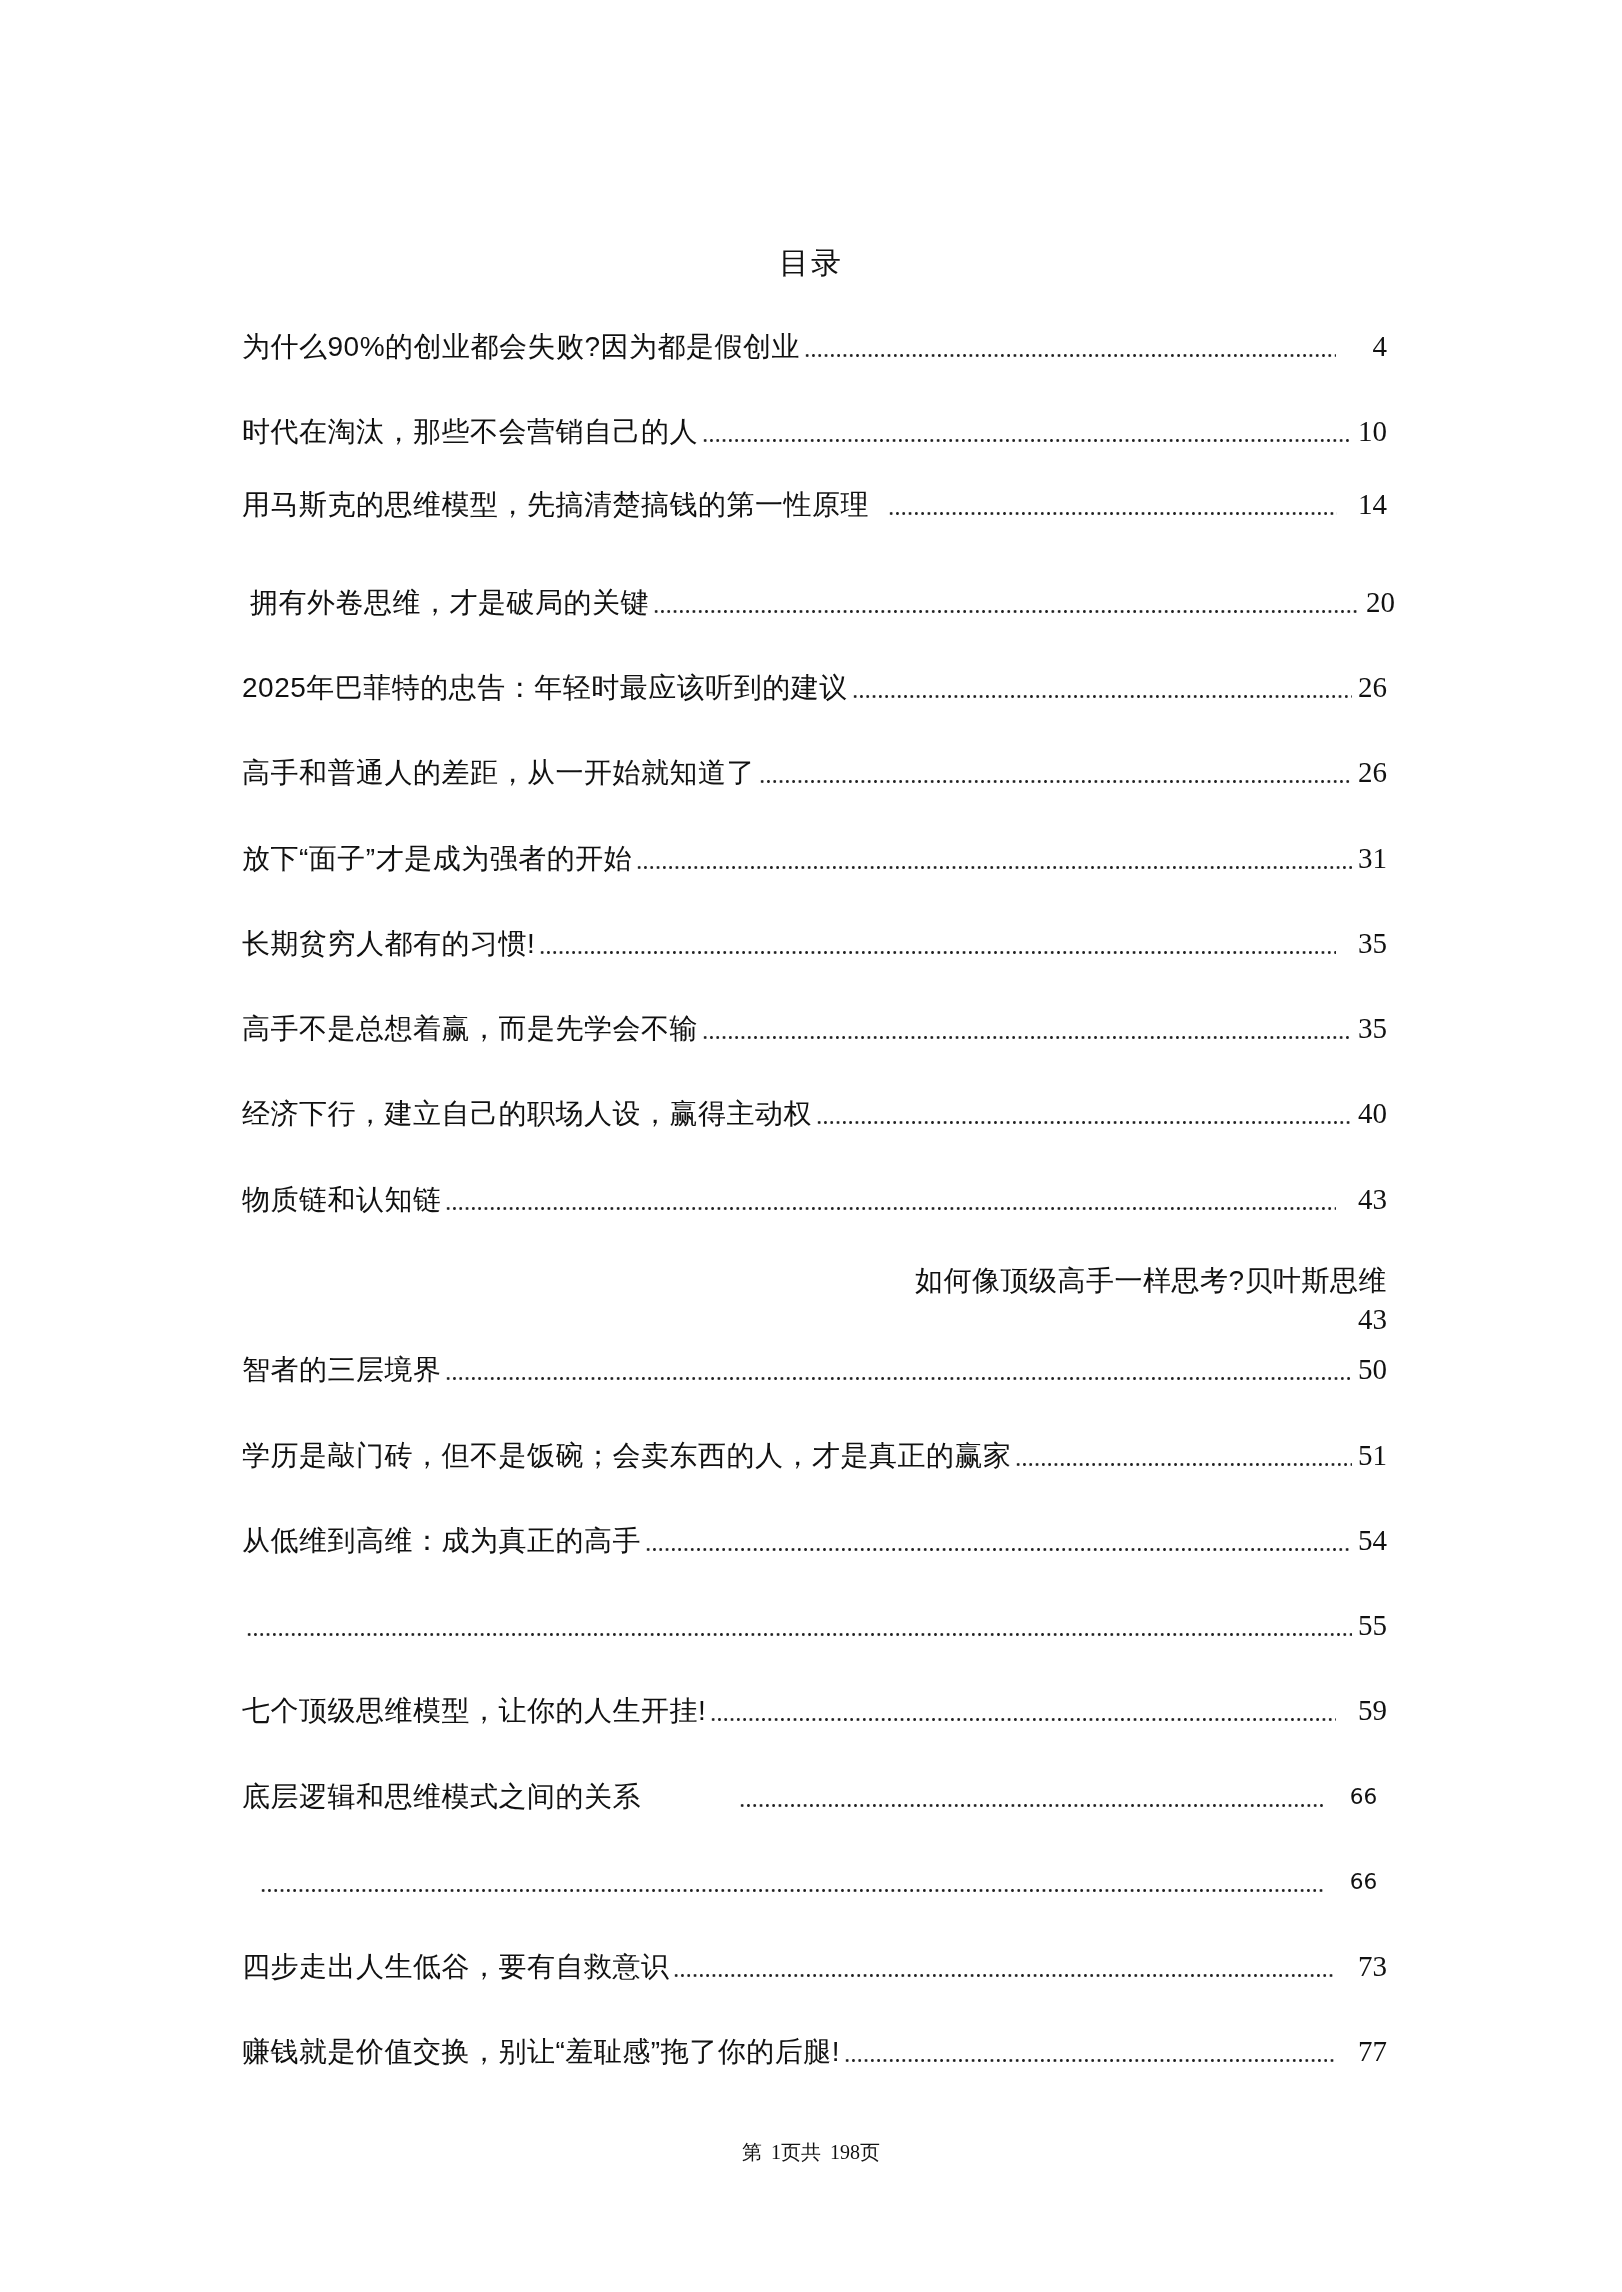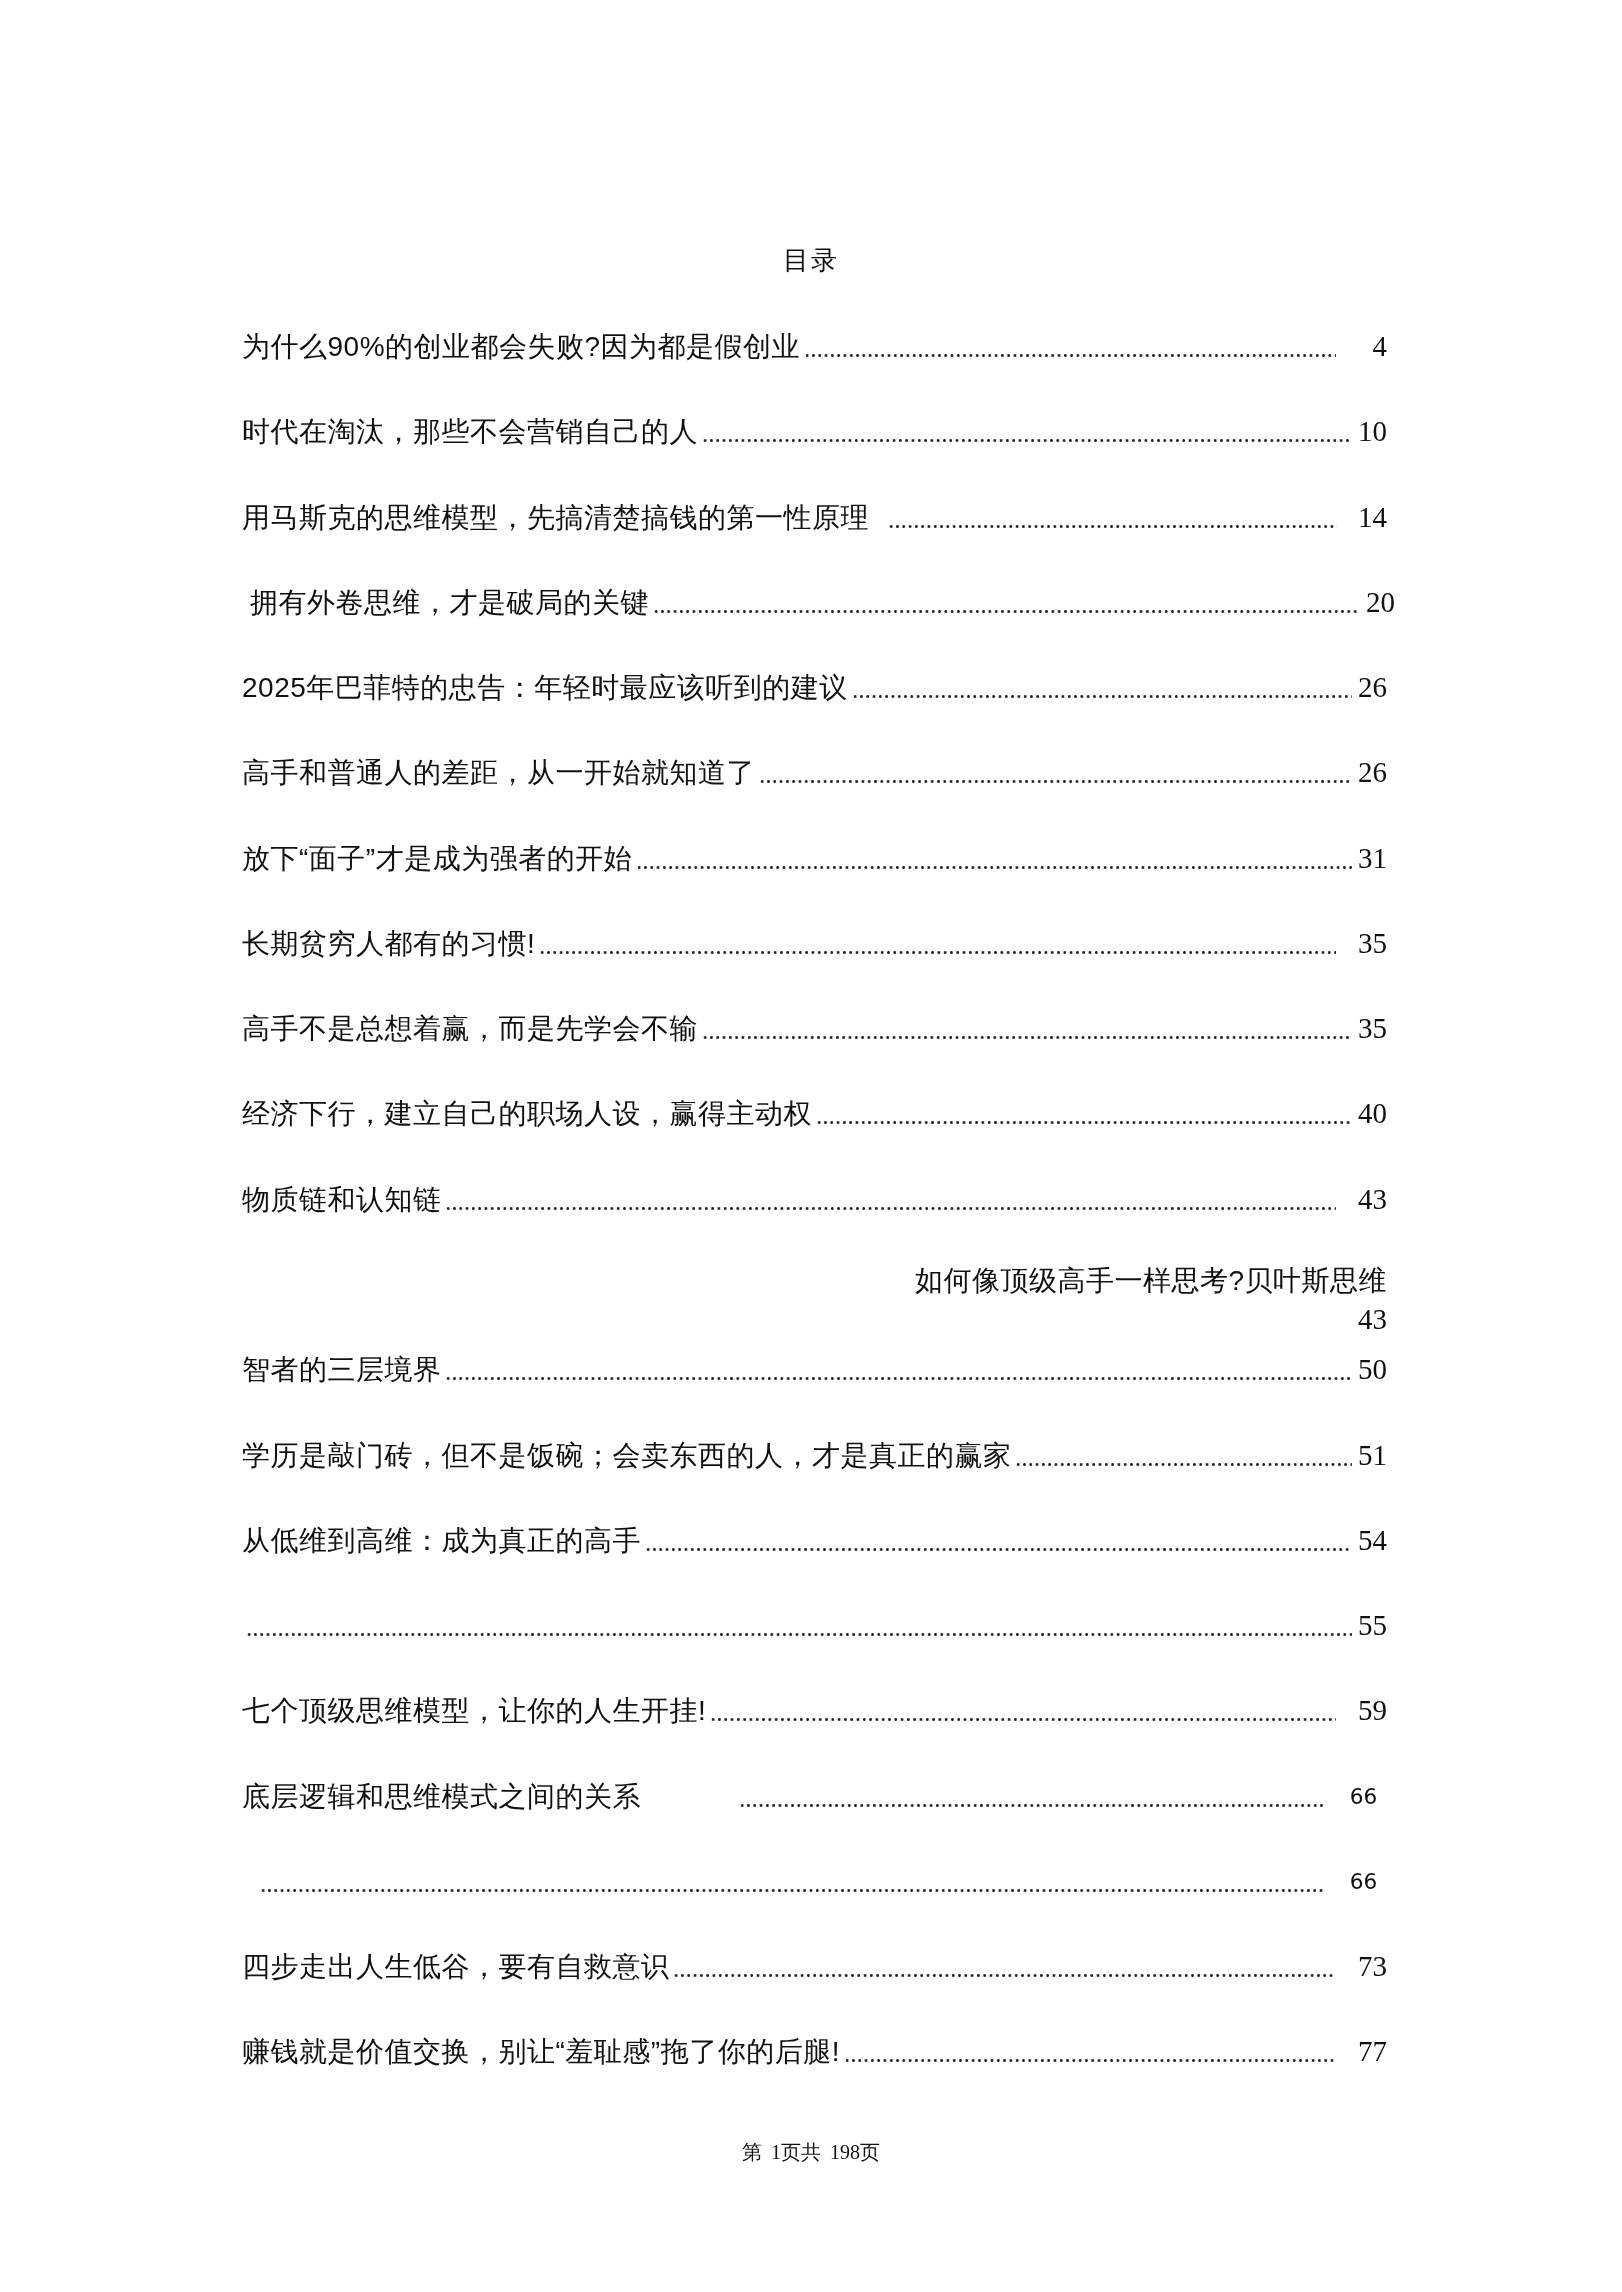--- a/index.html
+++ b/index.html
@@ -27,7 +27,7 @@
       left: 0;
       width: 1622px;
       text-align: center;
-      font-size: 26px;
+      font-size: 30px;
       letter-spacing: 2px;
     }
     .toc-list {

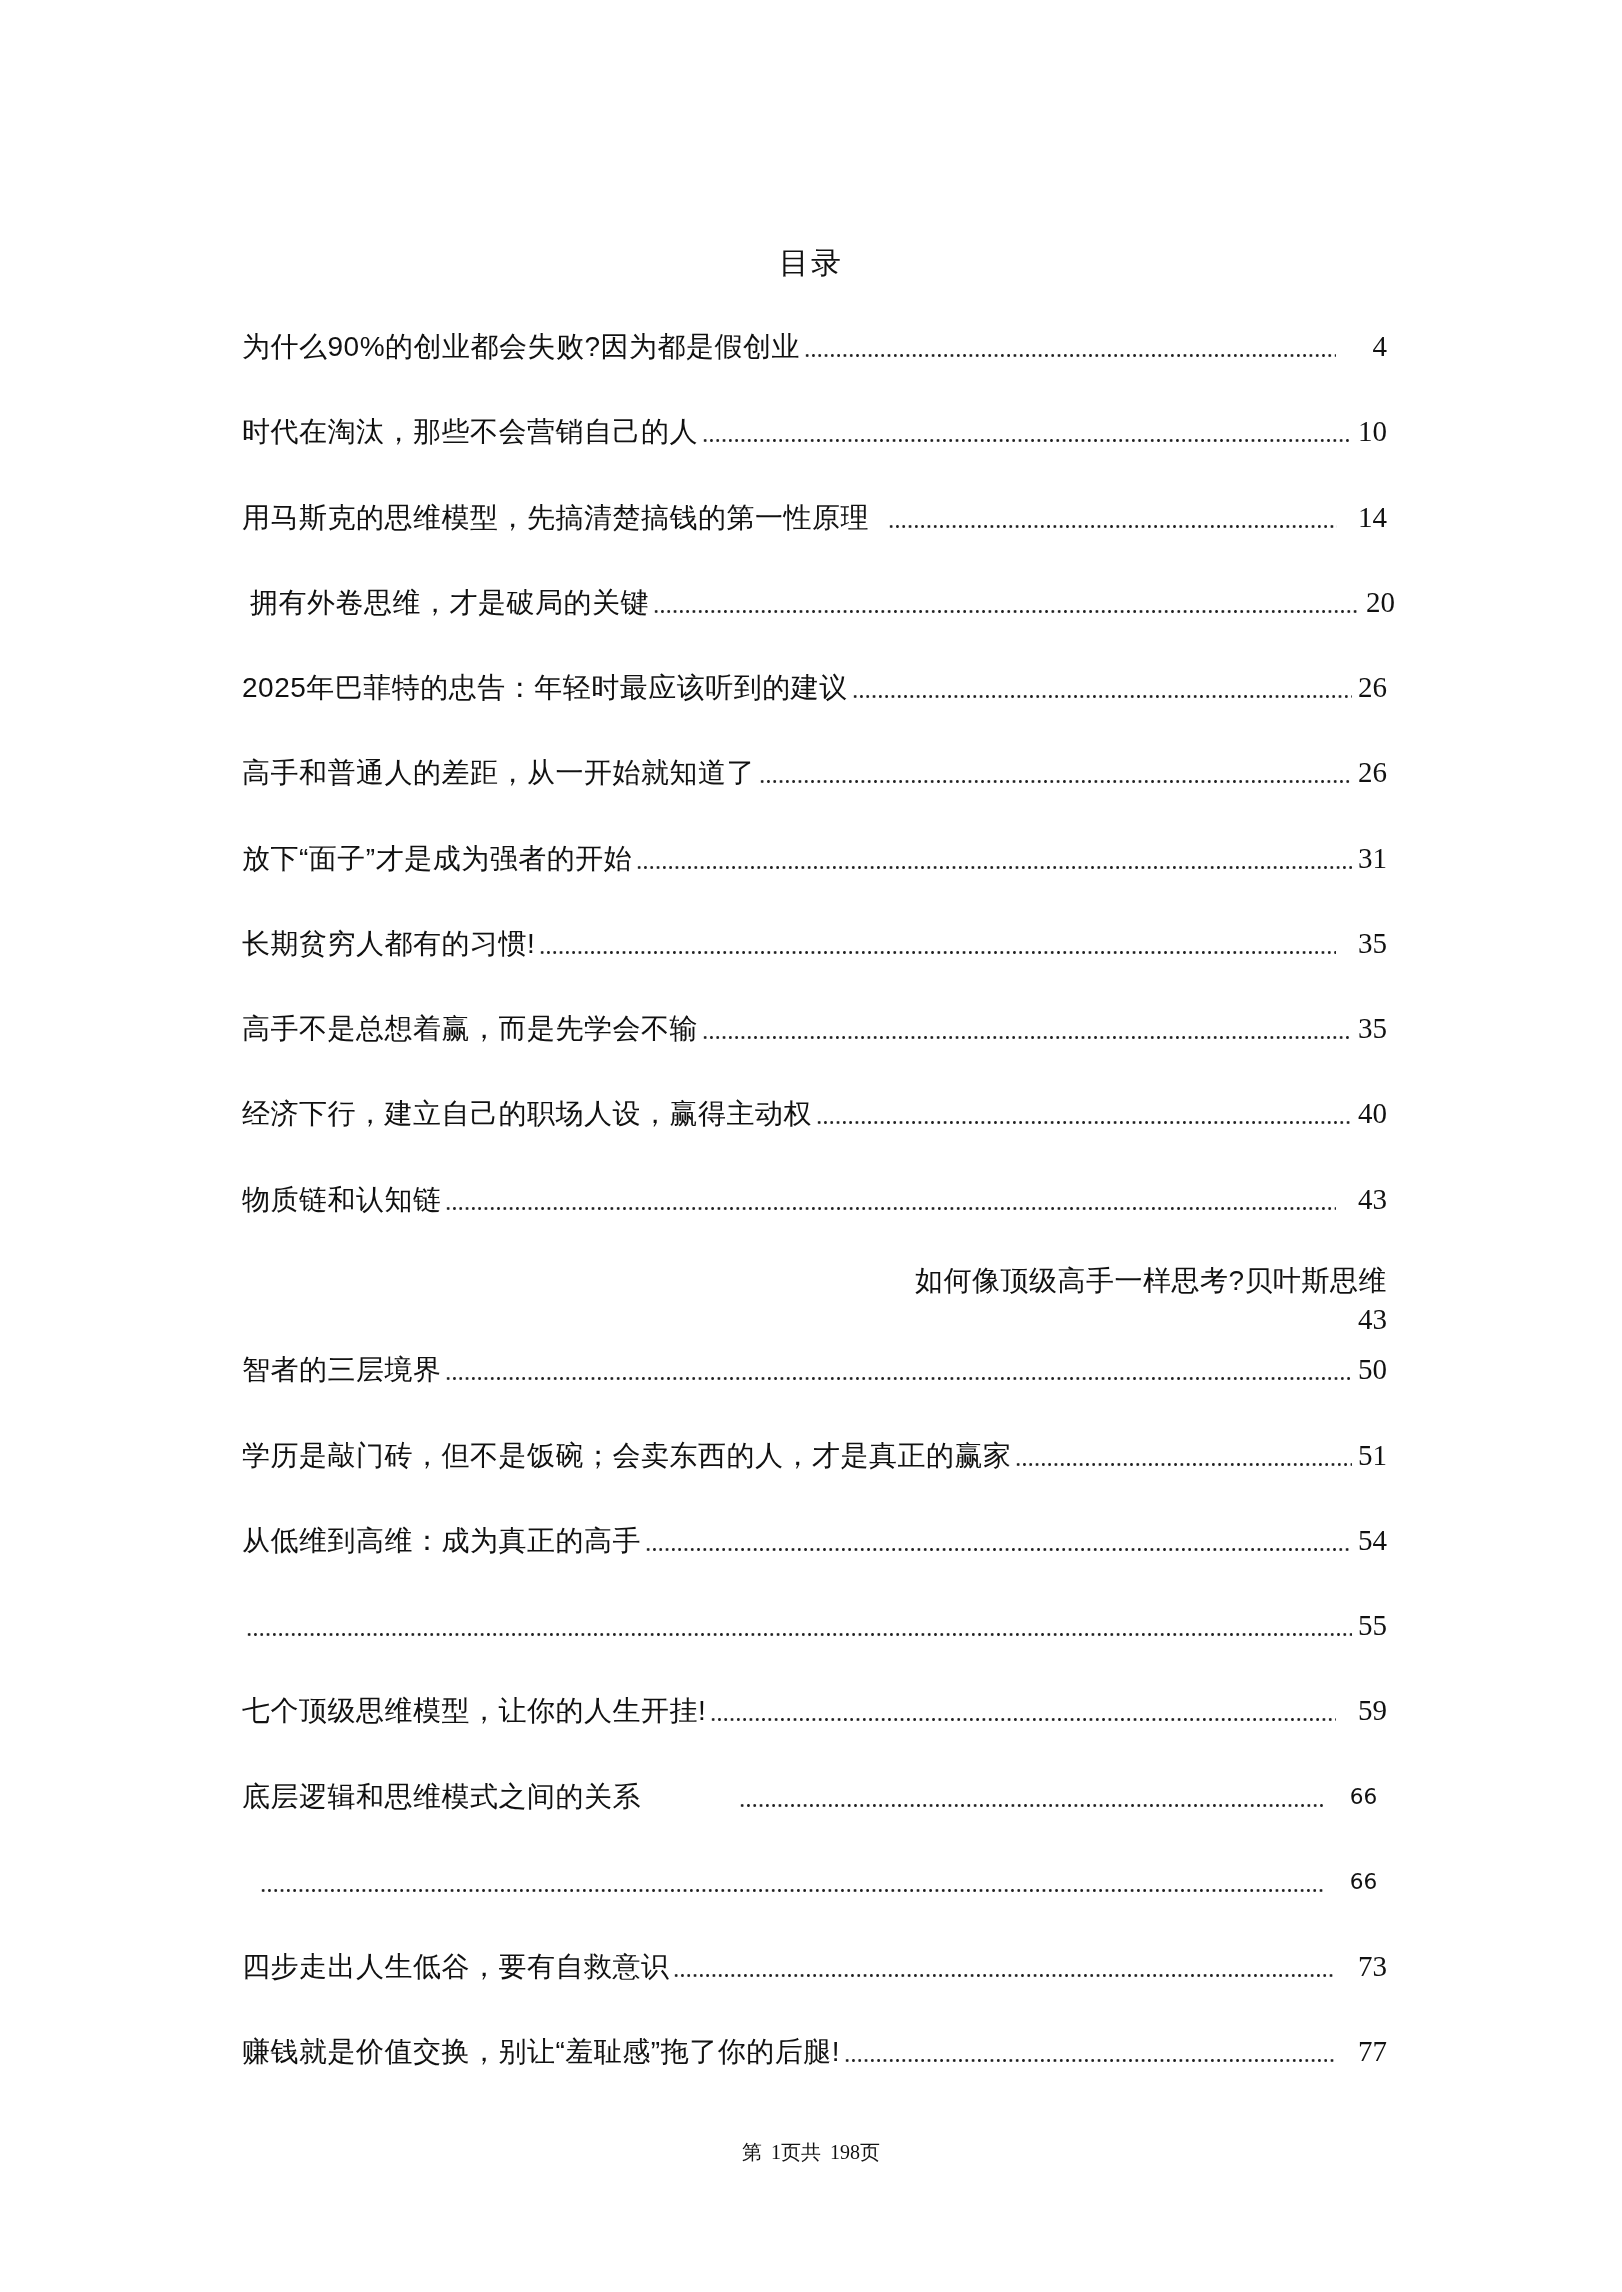--- a/index.html
+++ b/index.html
@@ -120,7 +120,7 @@
       <span class="toc-page">10</span>
     </div>
 
-    <div class="toc-entry" style="top:171px;gap:15px;">
+    <div class="toc-entry" style="top:158px;gap:15px;">
       <span class="toc-text">用马斯克的思维模型，先搞清楚搞钱的第一性原理</span>
       <span class="toc-dots"></span>
       <span class="toc-page">14</span>

